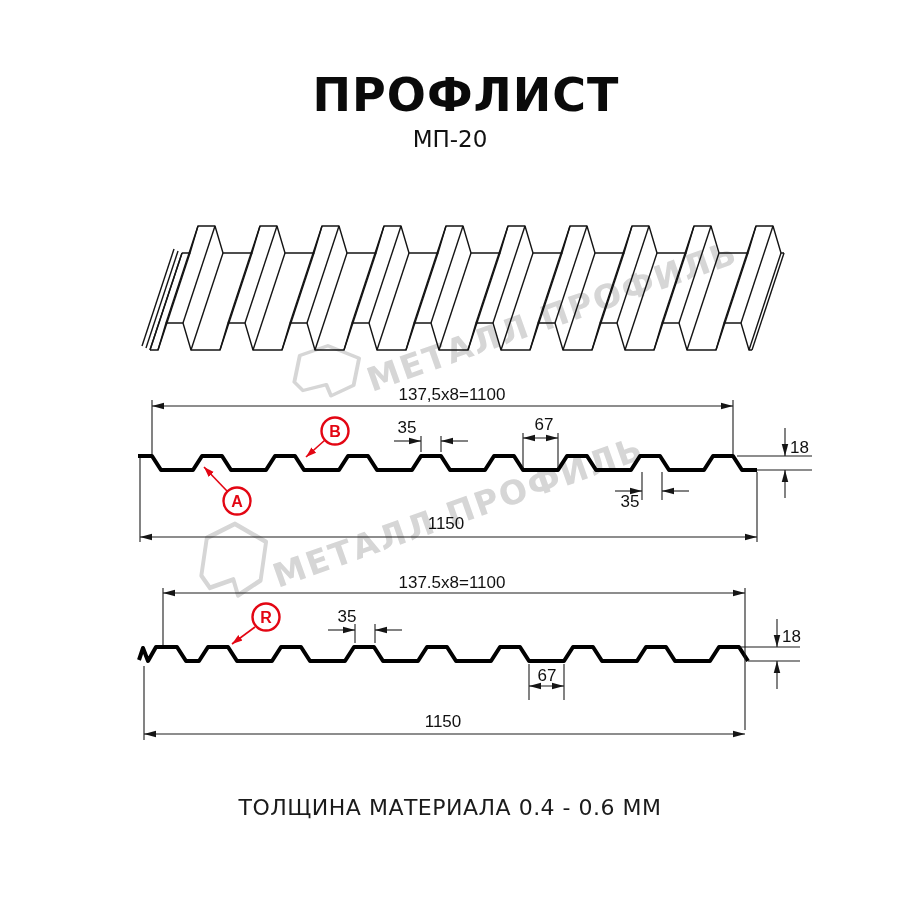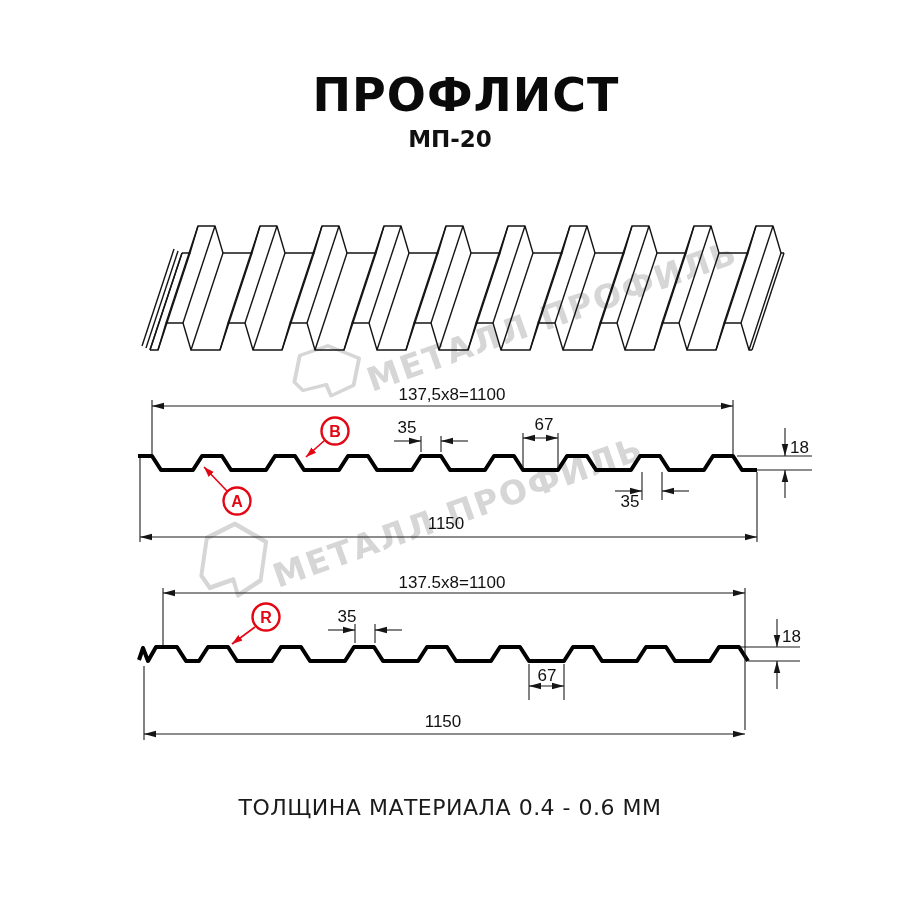--- a/index.html
+++ b/index.html
@@ -9,7 +9,7 @@
          font-family:"DejaVu Sans",sans-serif;font-weight:bold;font-size:46px;
          letter-spacing:1px;color:#0a0a0a;line-height:1;}
   .subtitle{position:absolute;top:128px;left:0;width:900px;text-align:center;
-         font-family:"DejaVu Sans",sans-serif;font-weight:bold;font-size:23px;
+         font-family:"DejaVu Sans",sans-serif;font-weight:normal;font-size:23px;
          color:#111;line-height:1;}
   .footer{position:absolute;top:797px;left:0;width:900px;text-align:center;
          font-family:"DejaVu Sans",sans-serif;font-size:22px;letter-spacing:.5px;

